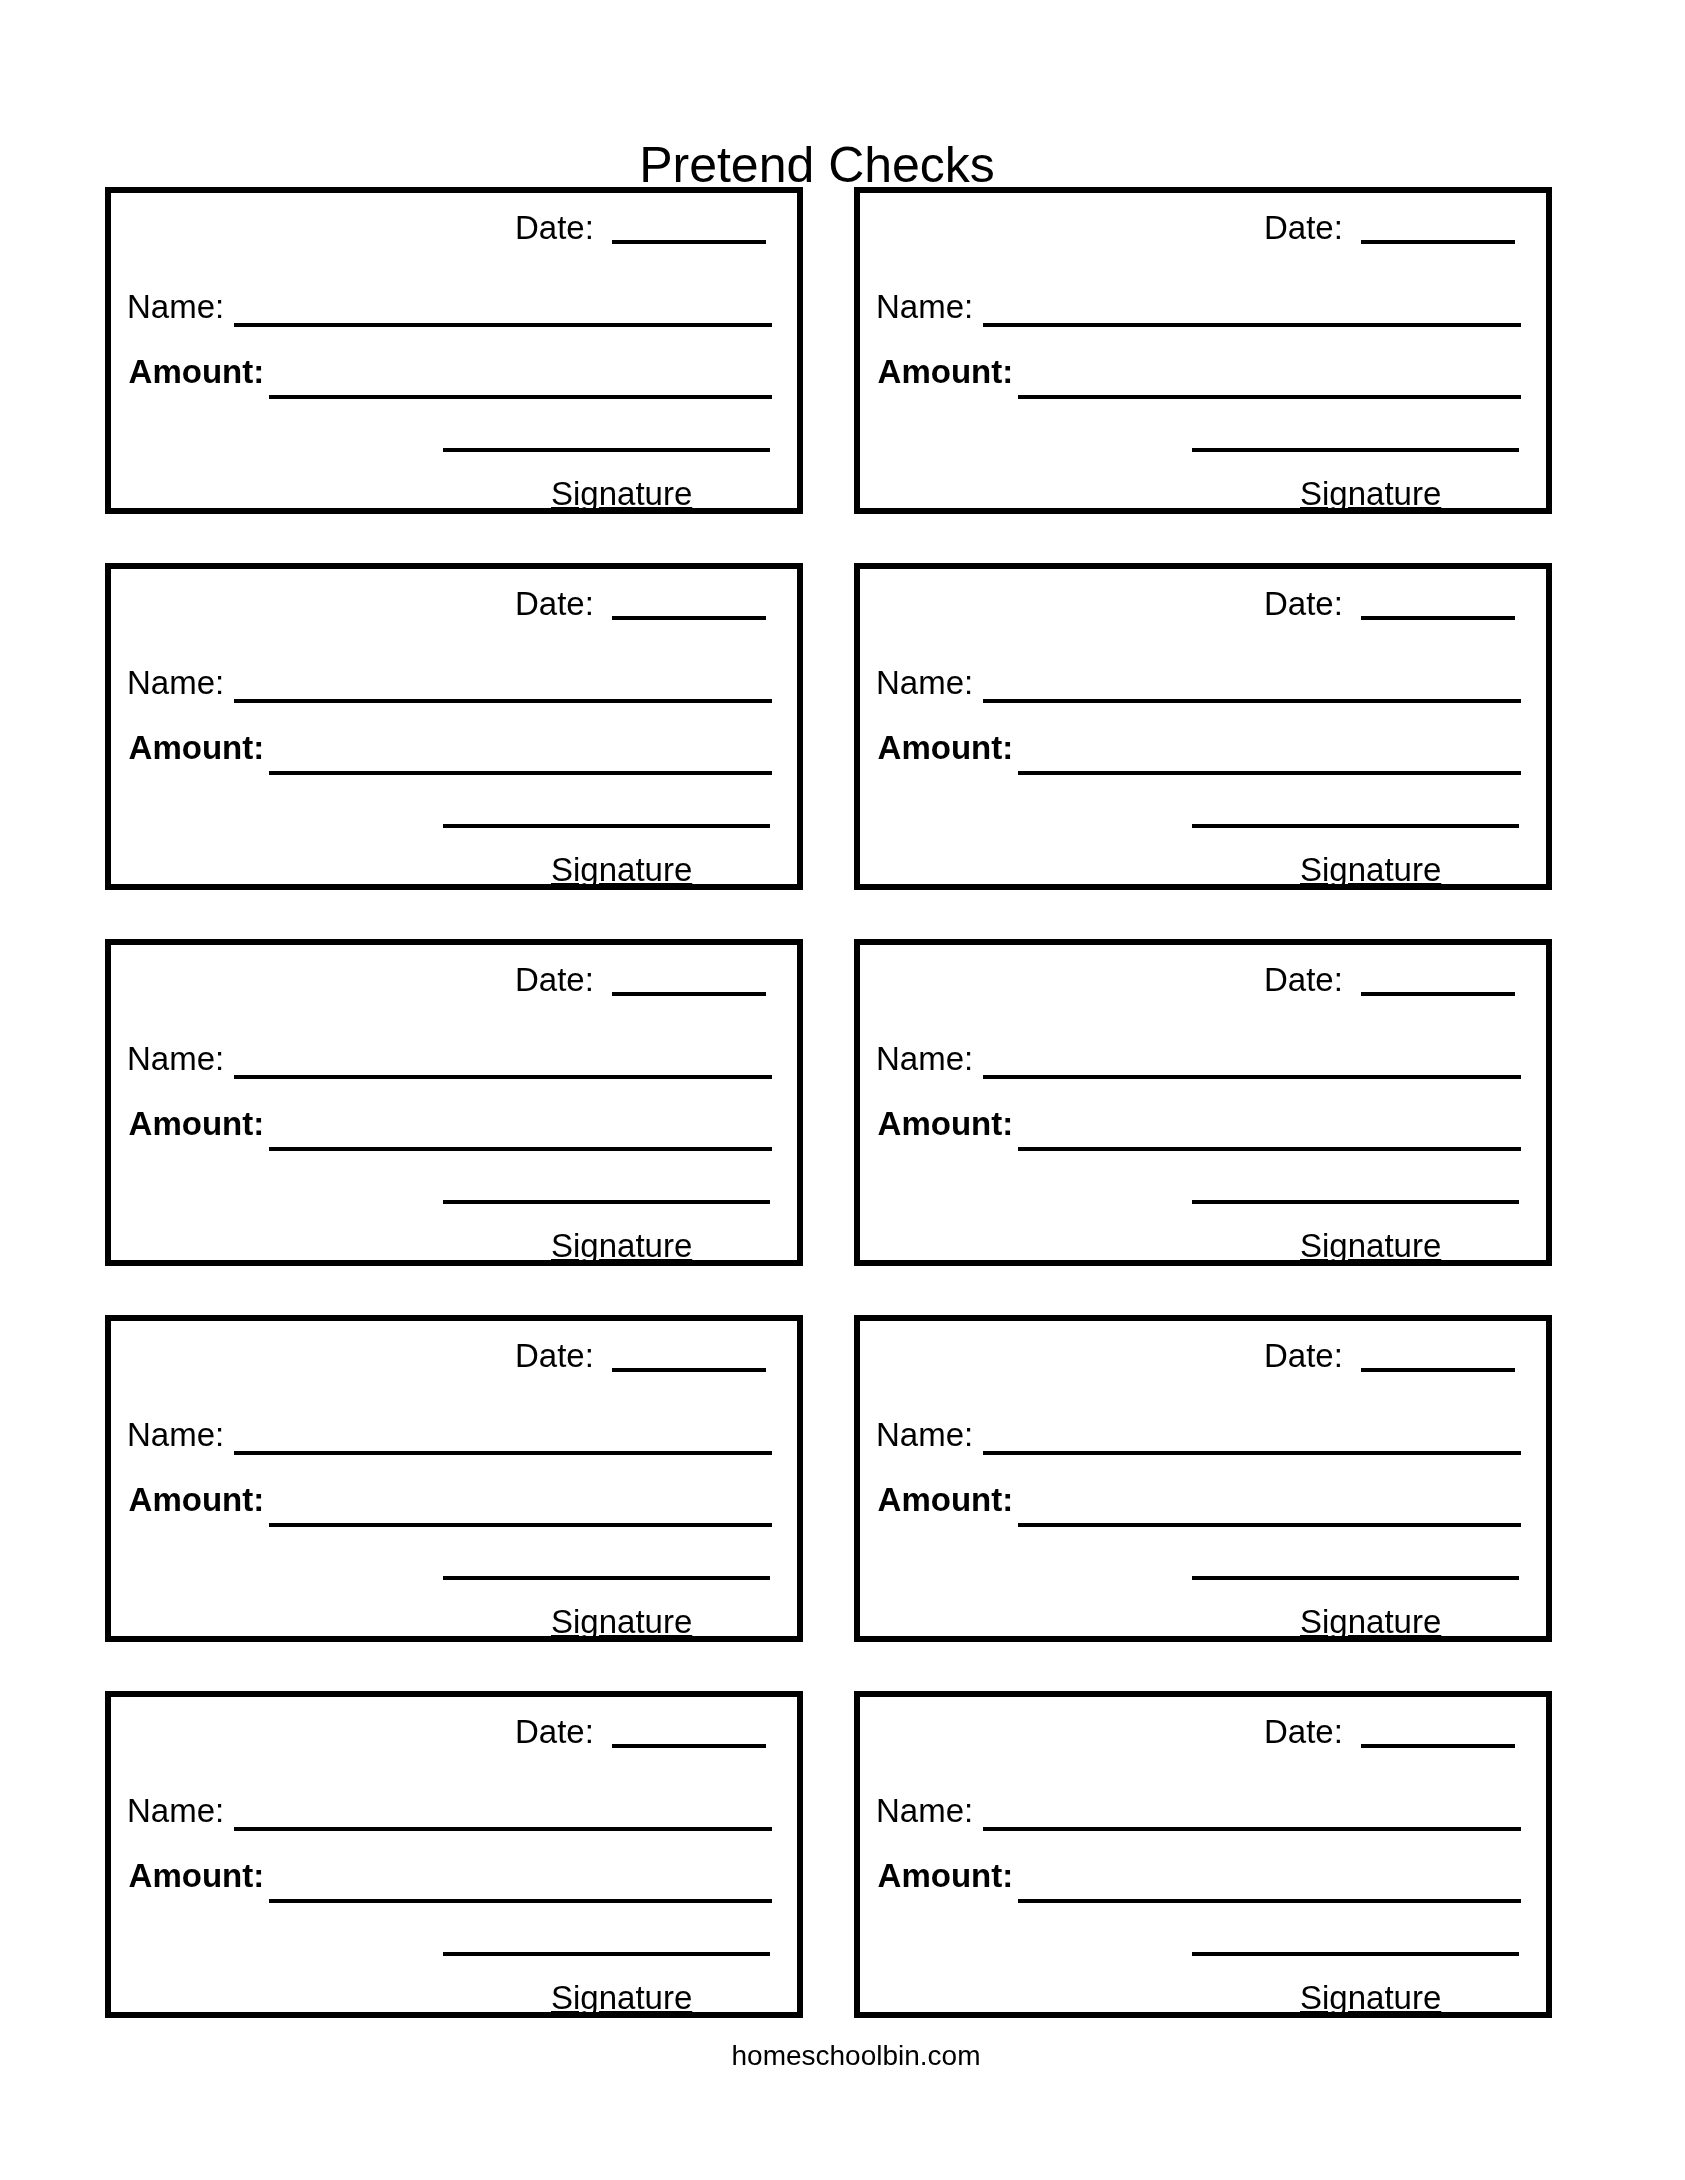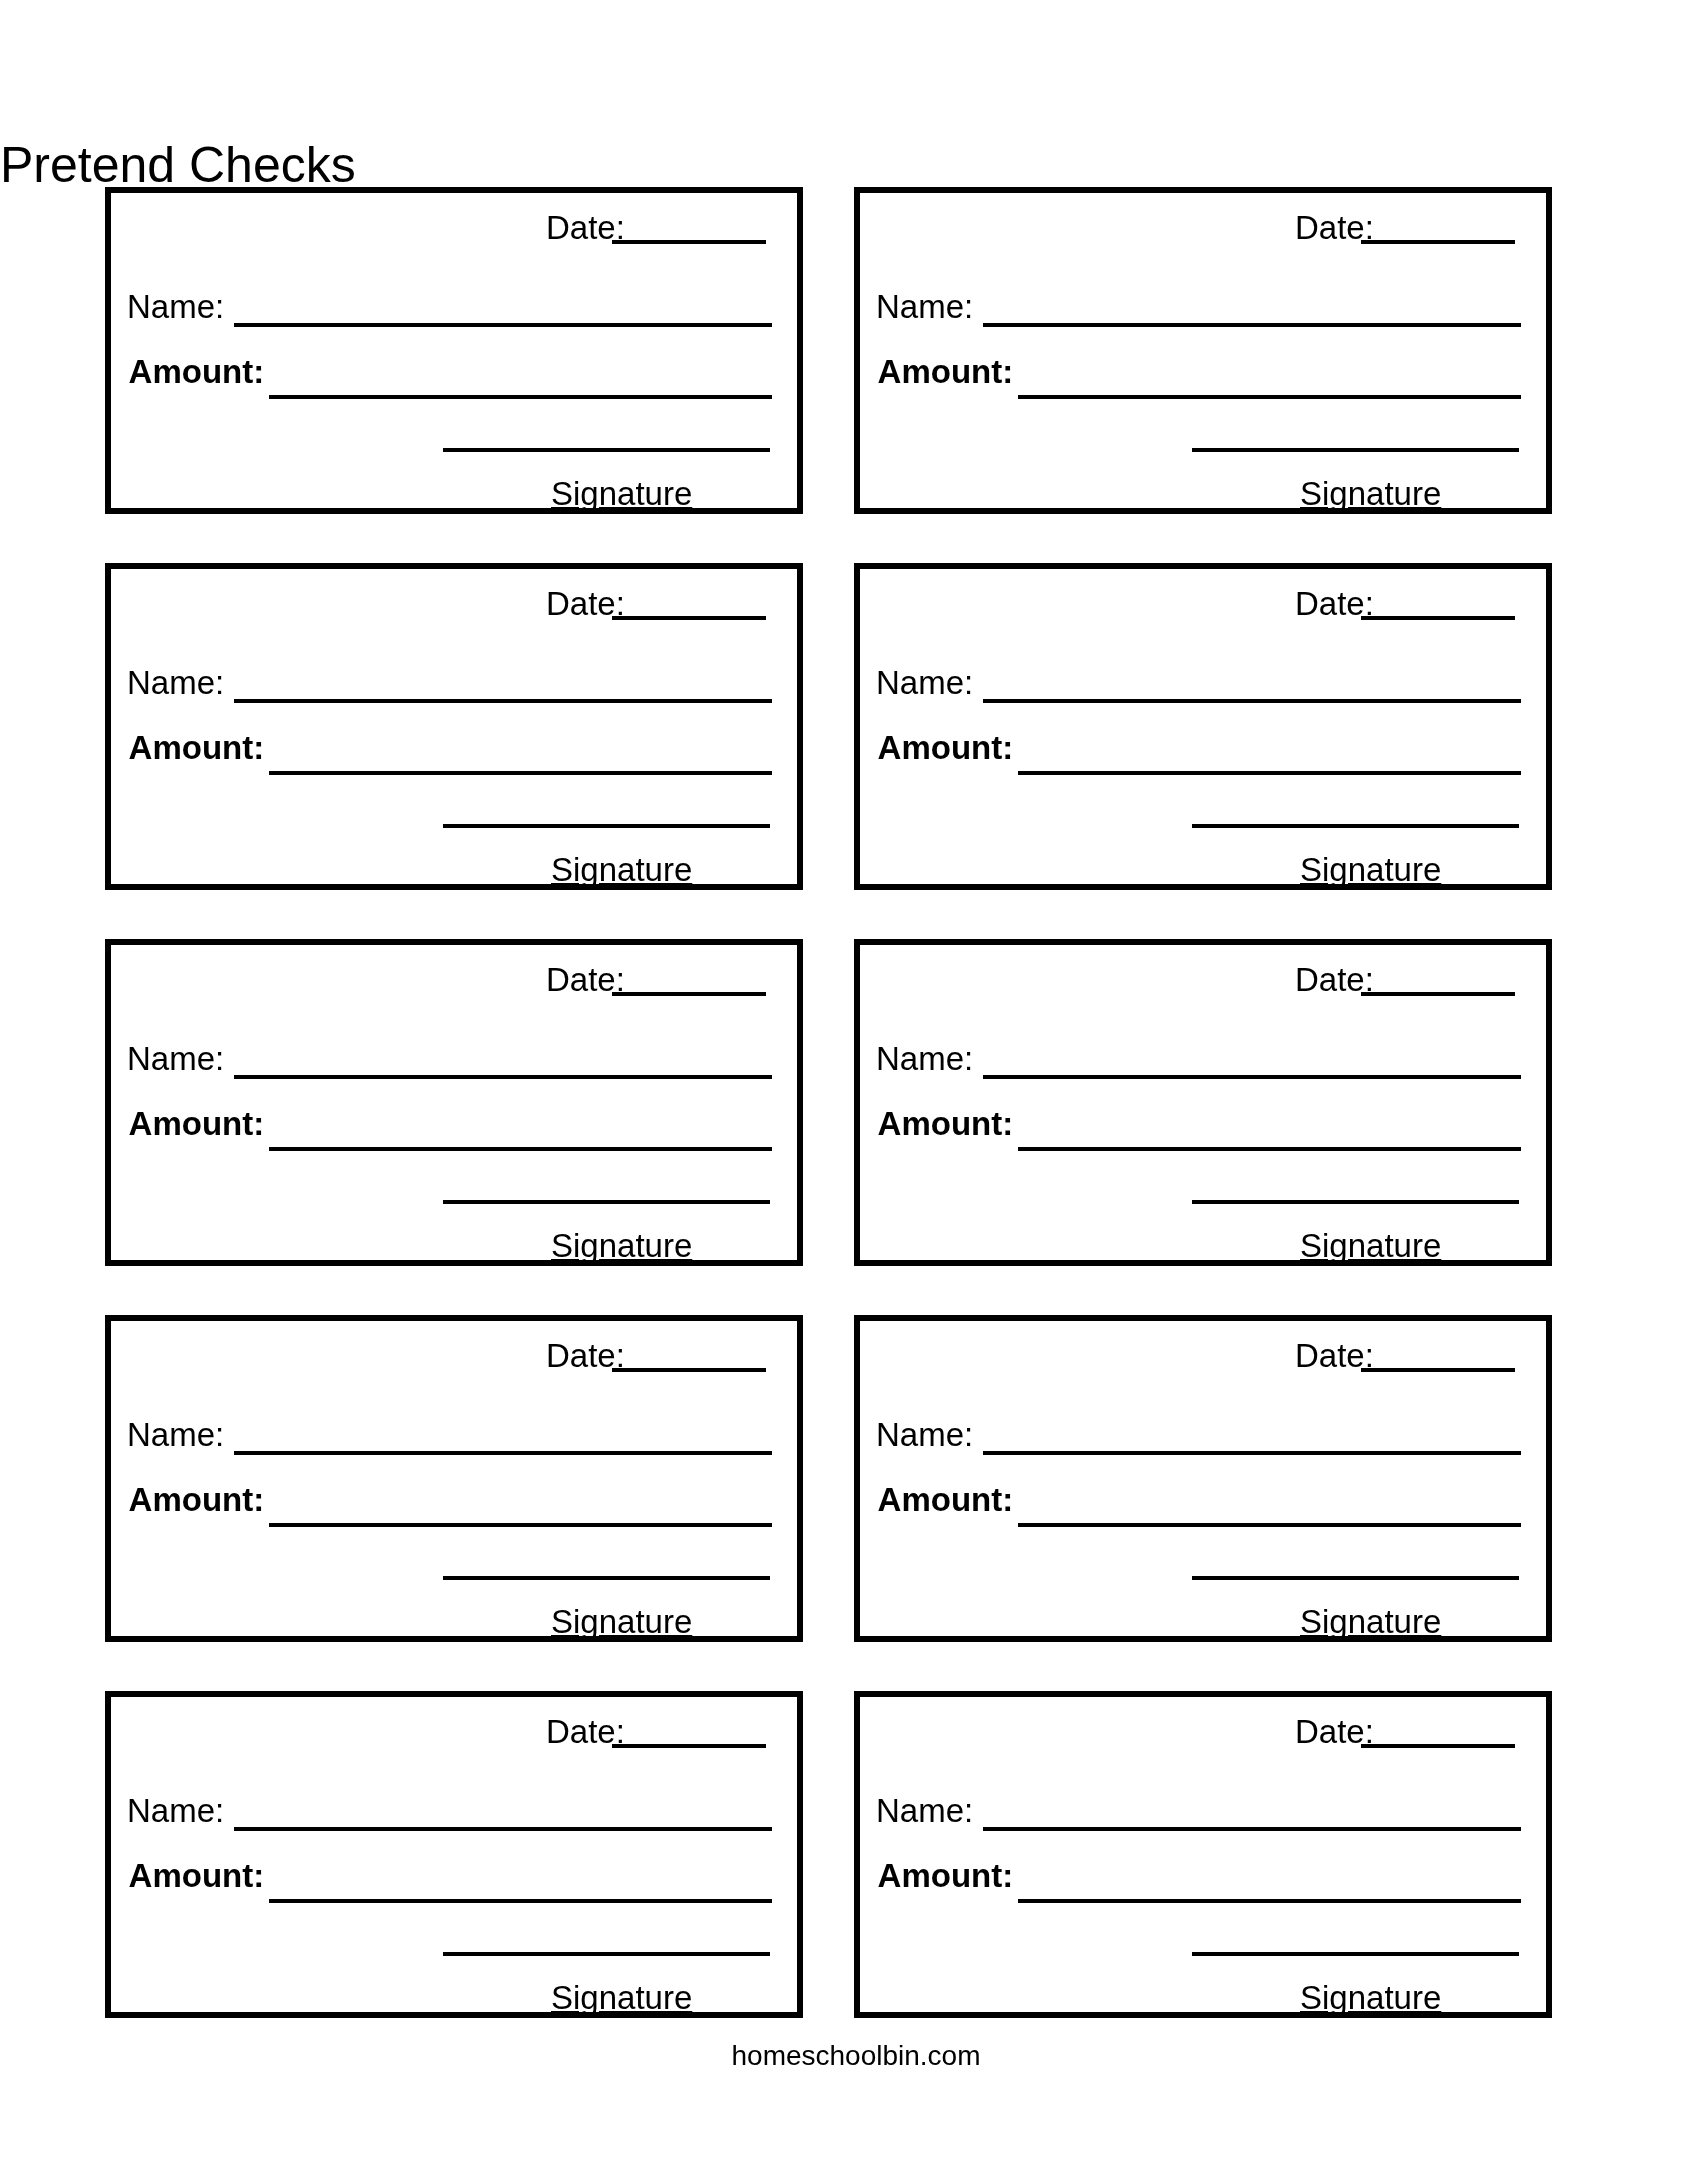--- a/index.html
+++ b/index.html
@@ -25,7 +25,7 @@
     top: 140px;
     left: 0;
     width: 1634px;
-    text-align: left;
+    text-align: center;
     font-size: 50px;
     line-height: 1;
     white-space: nowrap;

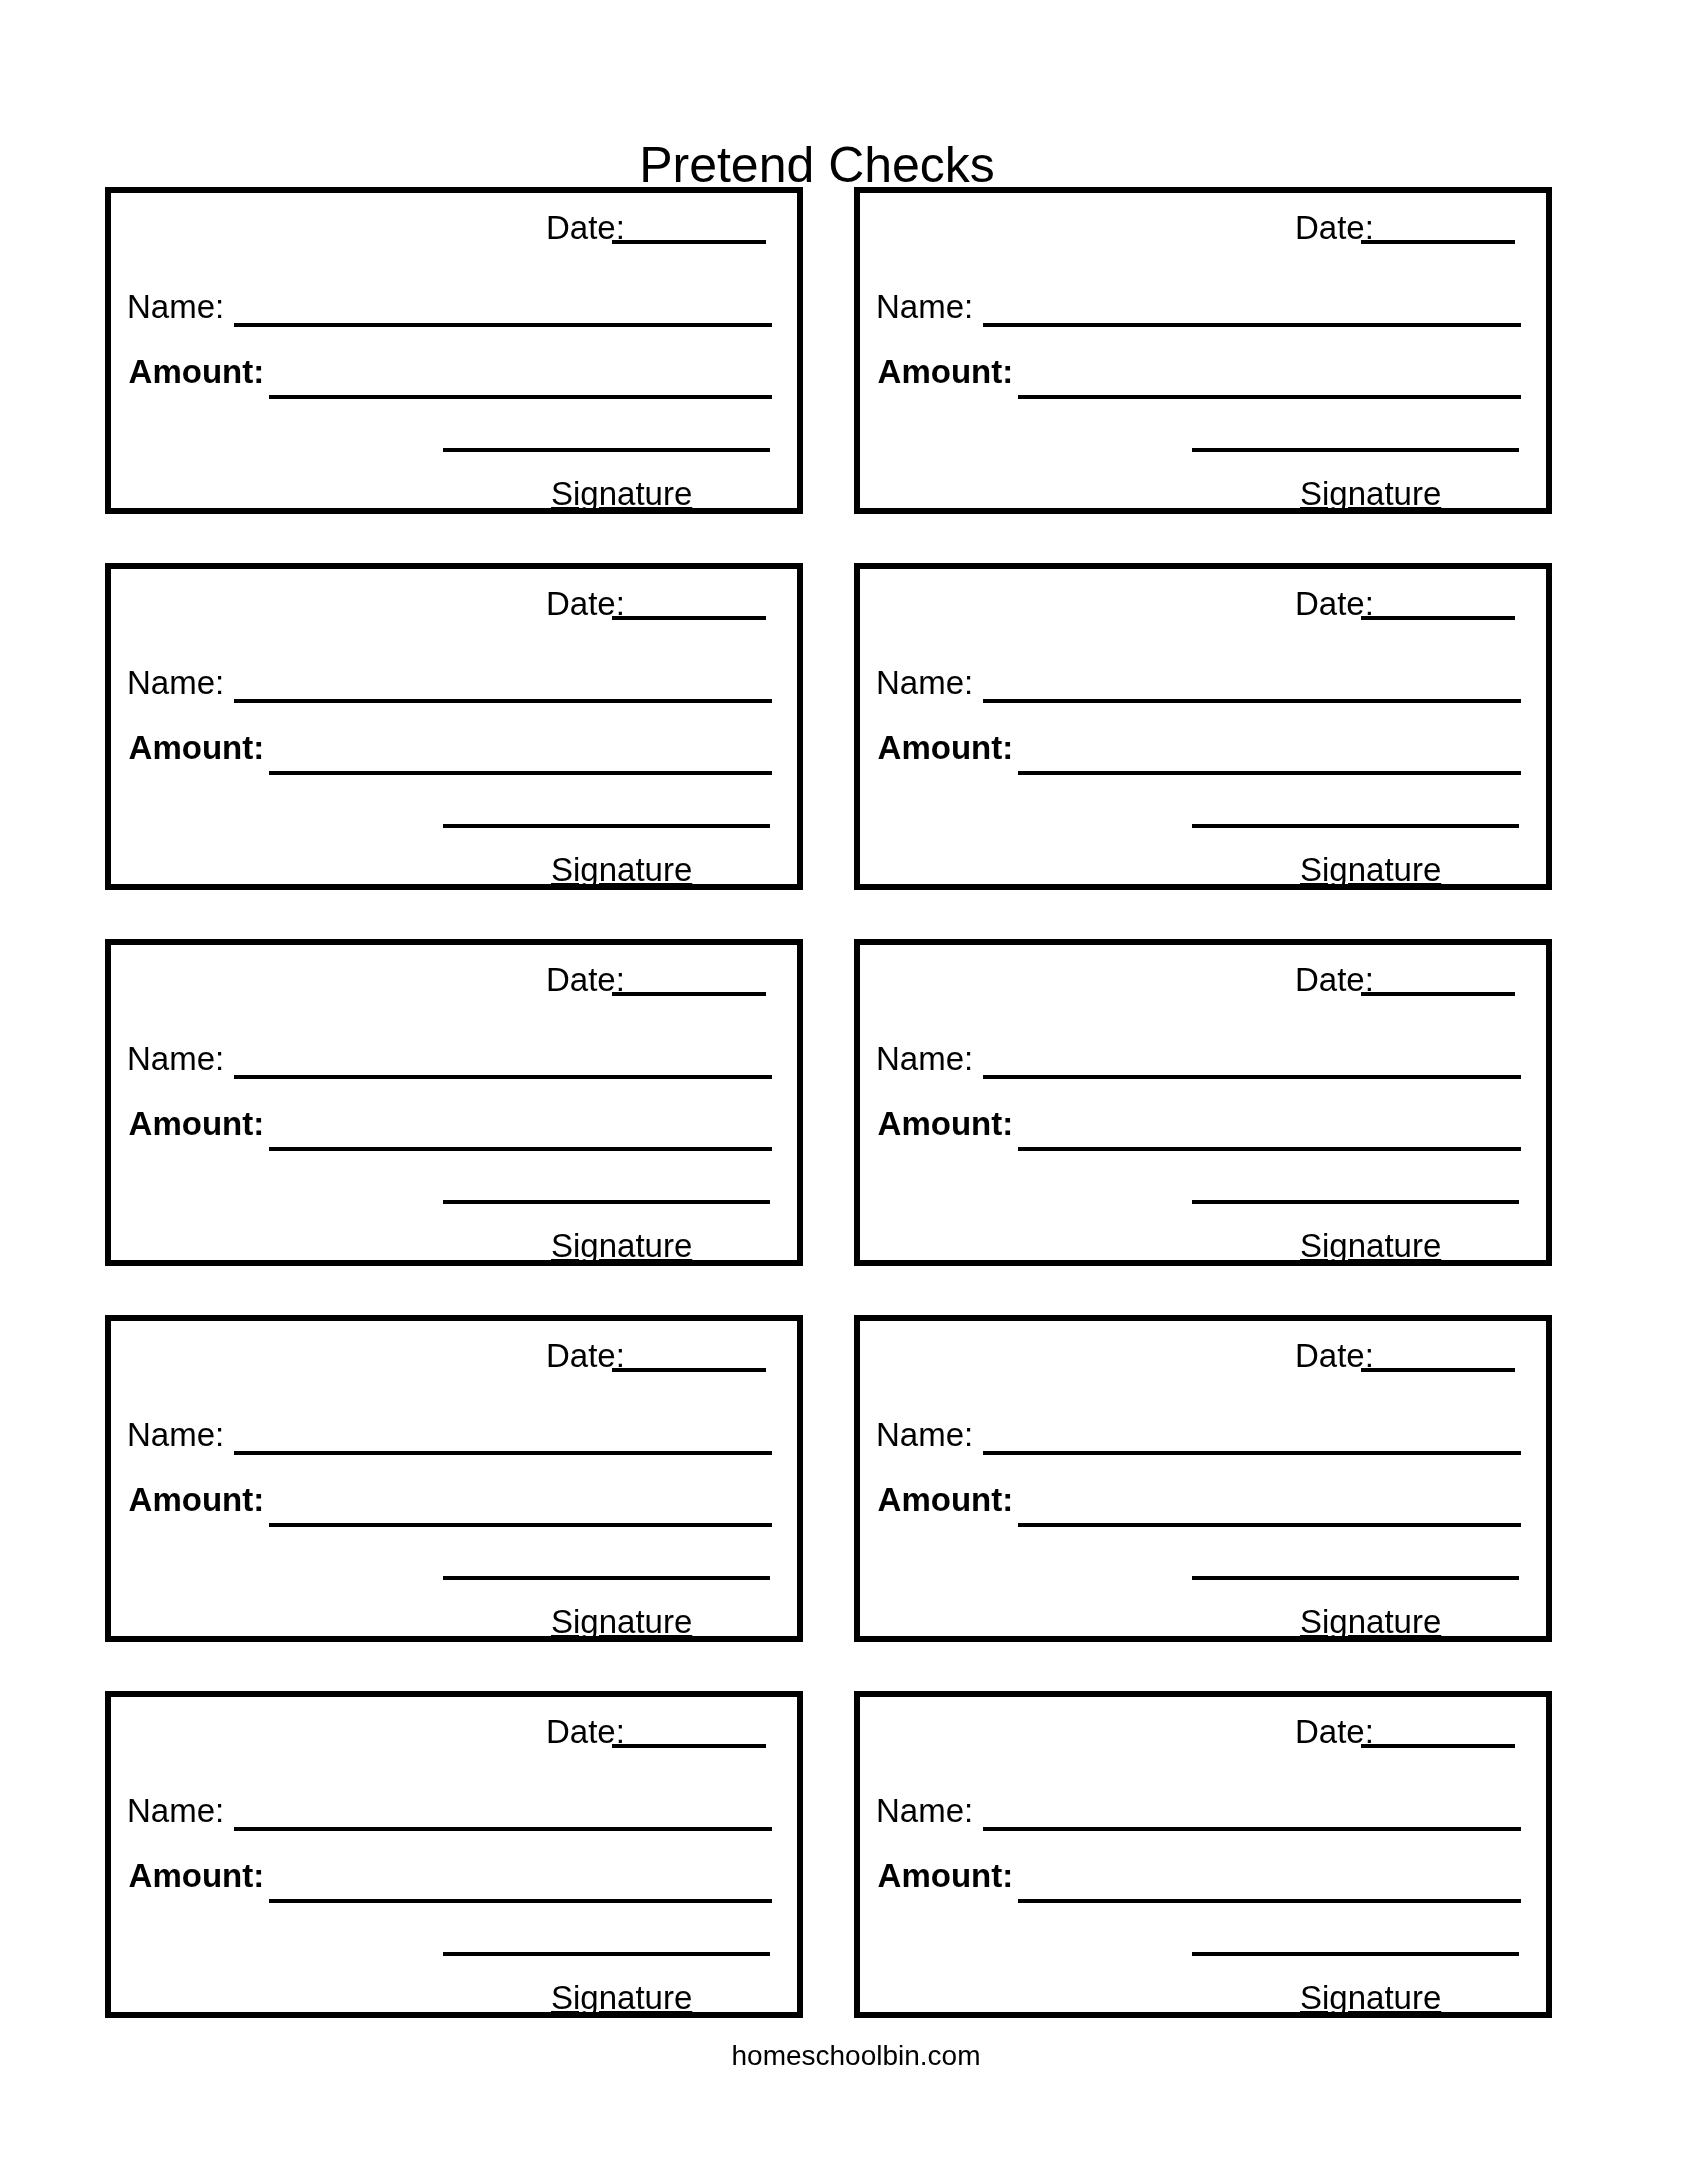--- a/index.html
+++ b/index.html
@@ -55,7 +55,7 @@
     line-height: 1;
     white-space: nowrap;
   }
-  .date-lbl      { left: 435px; top: 18.4px;  }
+  .date-lbl      { left: 404px; top: 18.4px;  }
   .name-lbl      { left: 16px;  top: 97px; text-align: center; }
   .amount-lbl    { left: 17.6px;  top: 162px; font-weight: bold; }
   .signature-lbl { left: 440px; top: 284px; text-decoration: underline; }

